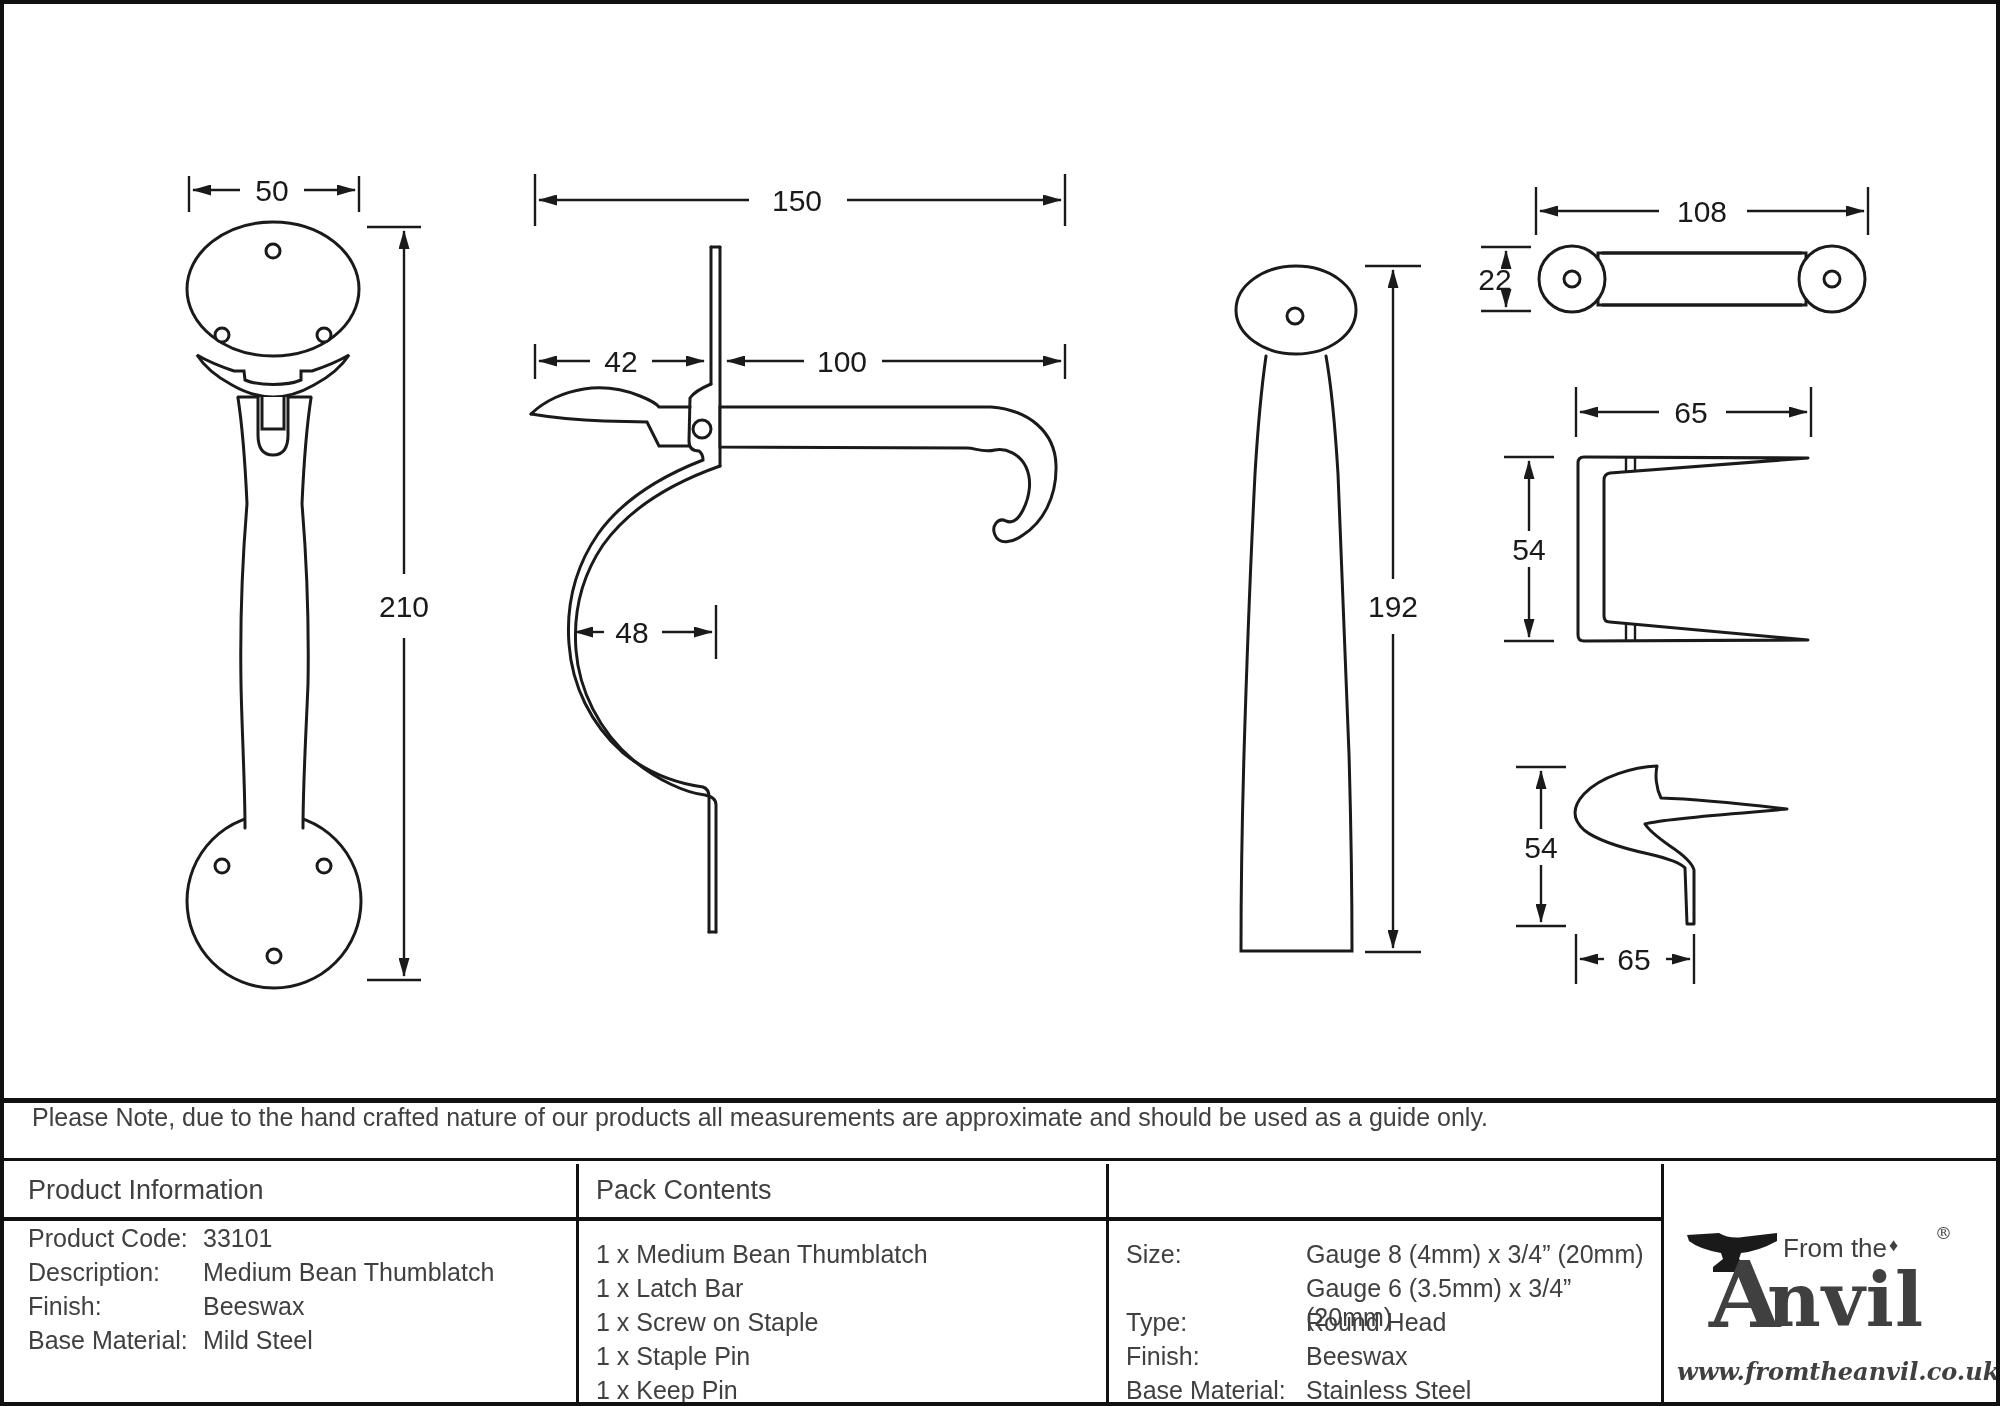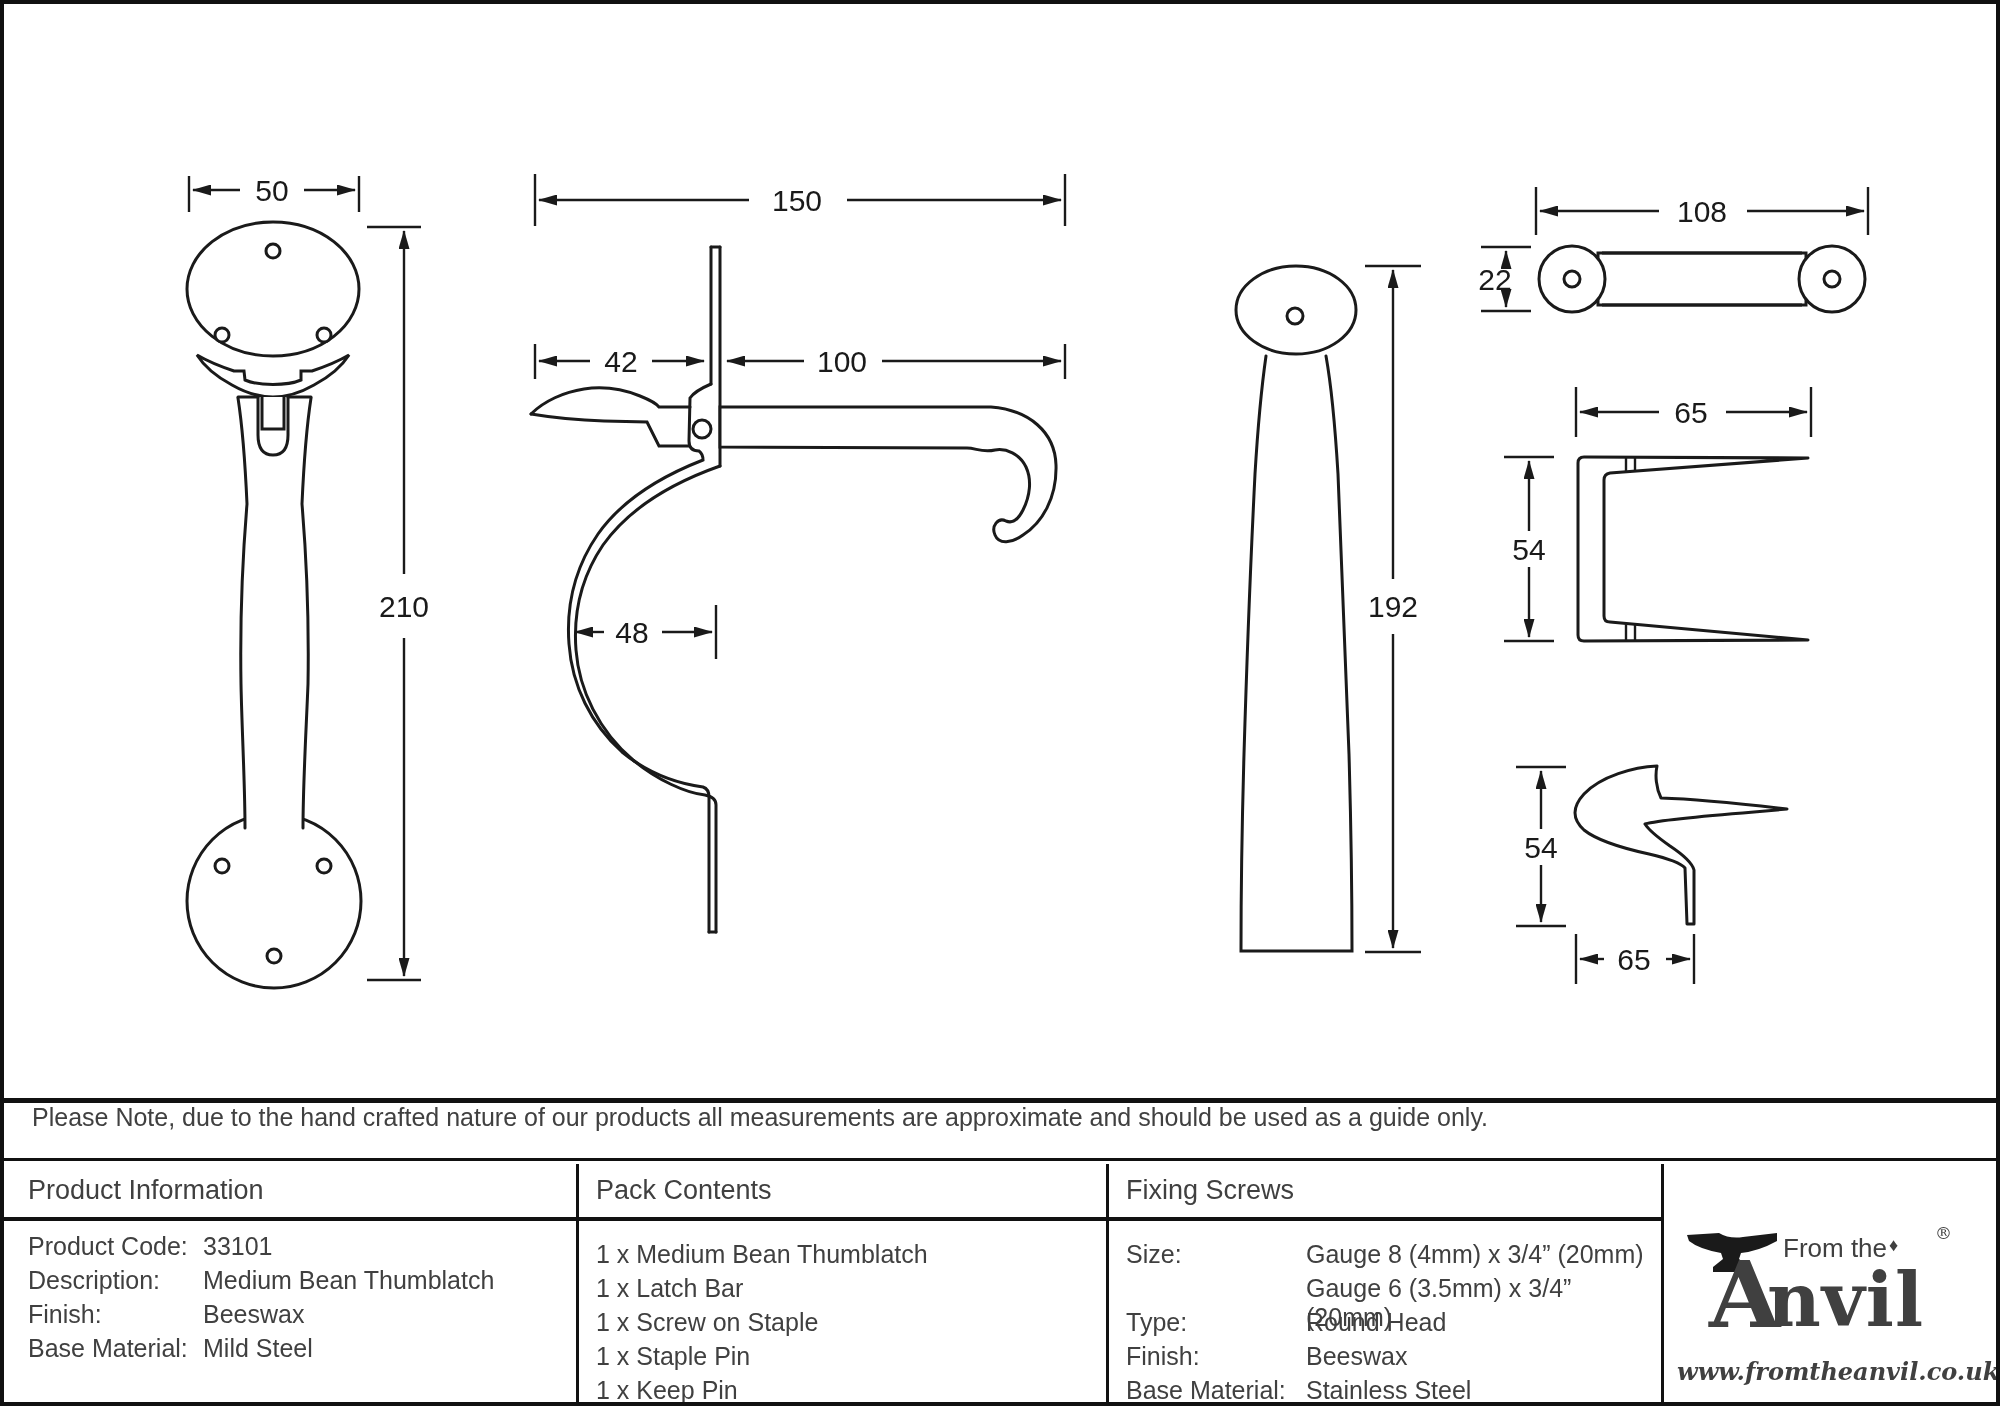--- a/index.html
+++ b/index.html
@@ -234,7 +234,6 @@
 
     <div class="th" style="left:592px;width:500px">Pack Contents</div>
     <div class="th" style="left:24px;width:540px">Product Information</div>
-    <div class="th" style="left:1122px;width:520px">Fixing Screws</div>
 
     <div class="cell" style="left:24px;top:68px;width:540px">
       <div style="position:relative;height:34px">

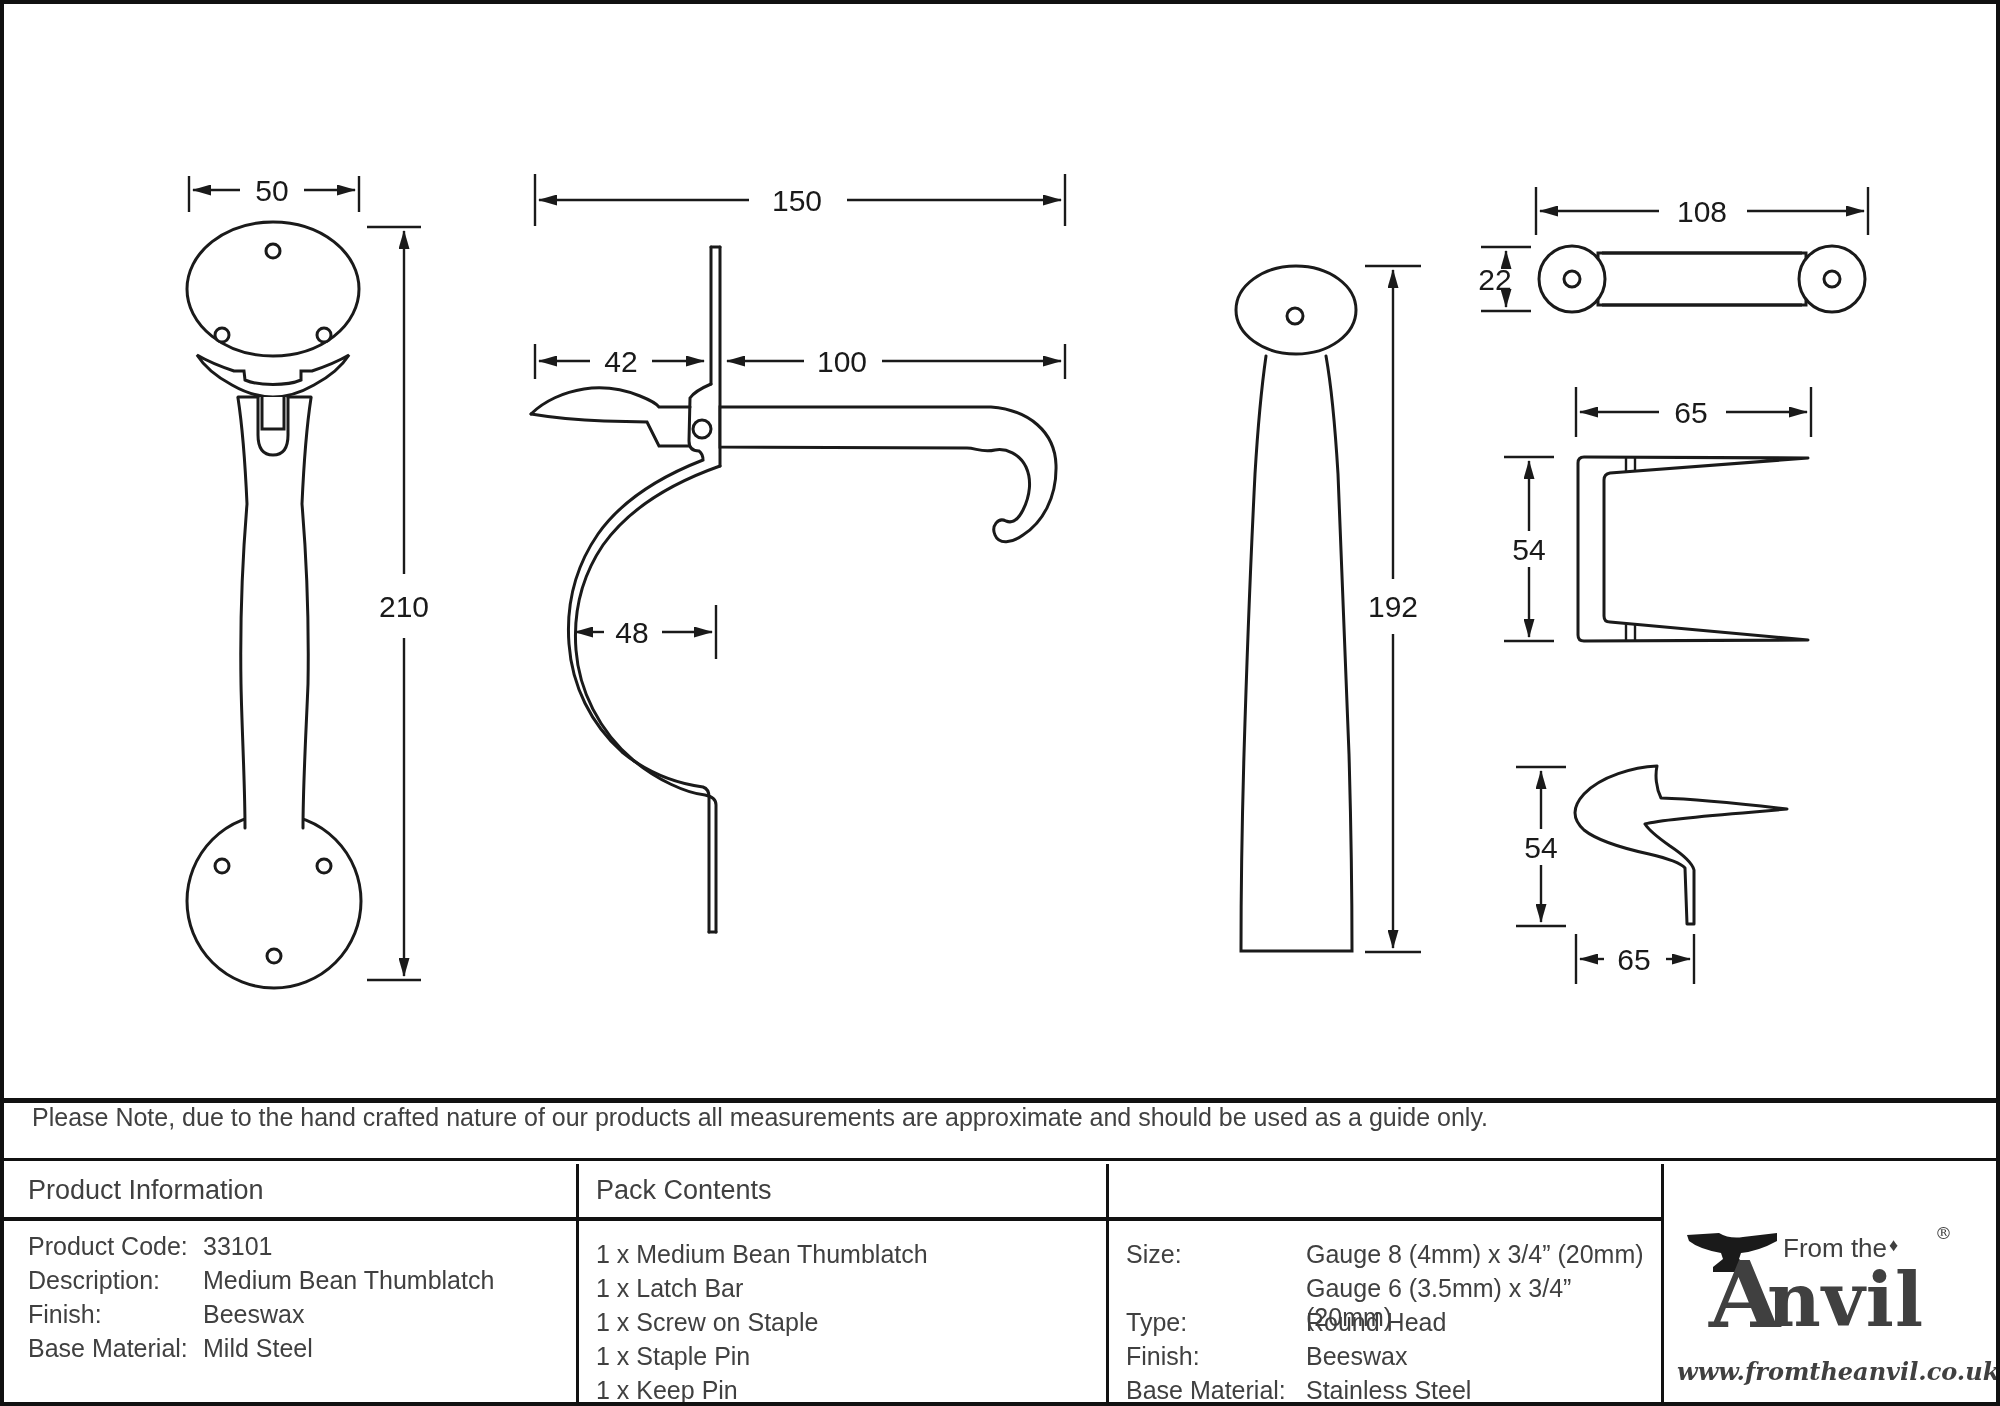--- a/index.html
+++ b/index.html
@@ -235,7 +235,7 @@
     <div class="th" style="left:592px;width:500px">Pack Contents</div>
     <div class="th" style="left:24px;width:540px">Product Information</div>
 
-    <div class="cell" style="left:24px;top:68px;width:540px">
+    <div class="cell" style="left:24px;top:60px;width:540px">
       <div style="position:relative;height:34px">
         <span class="kv-label">Product Code:</span>
         <span class="kv-value" style="left:175px">33101</span>

